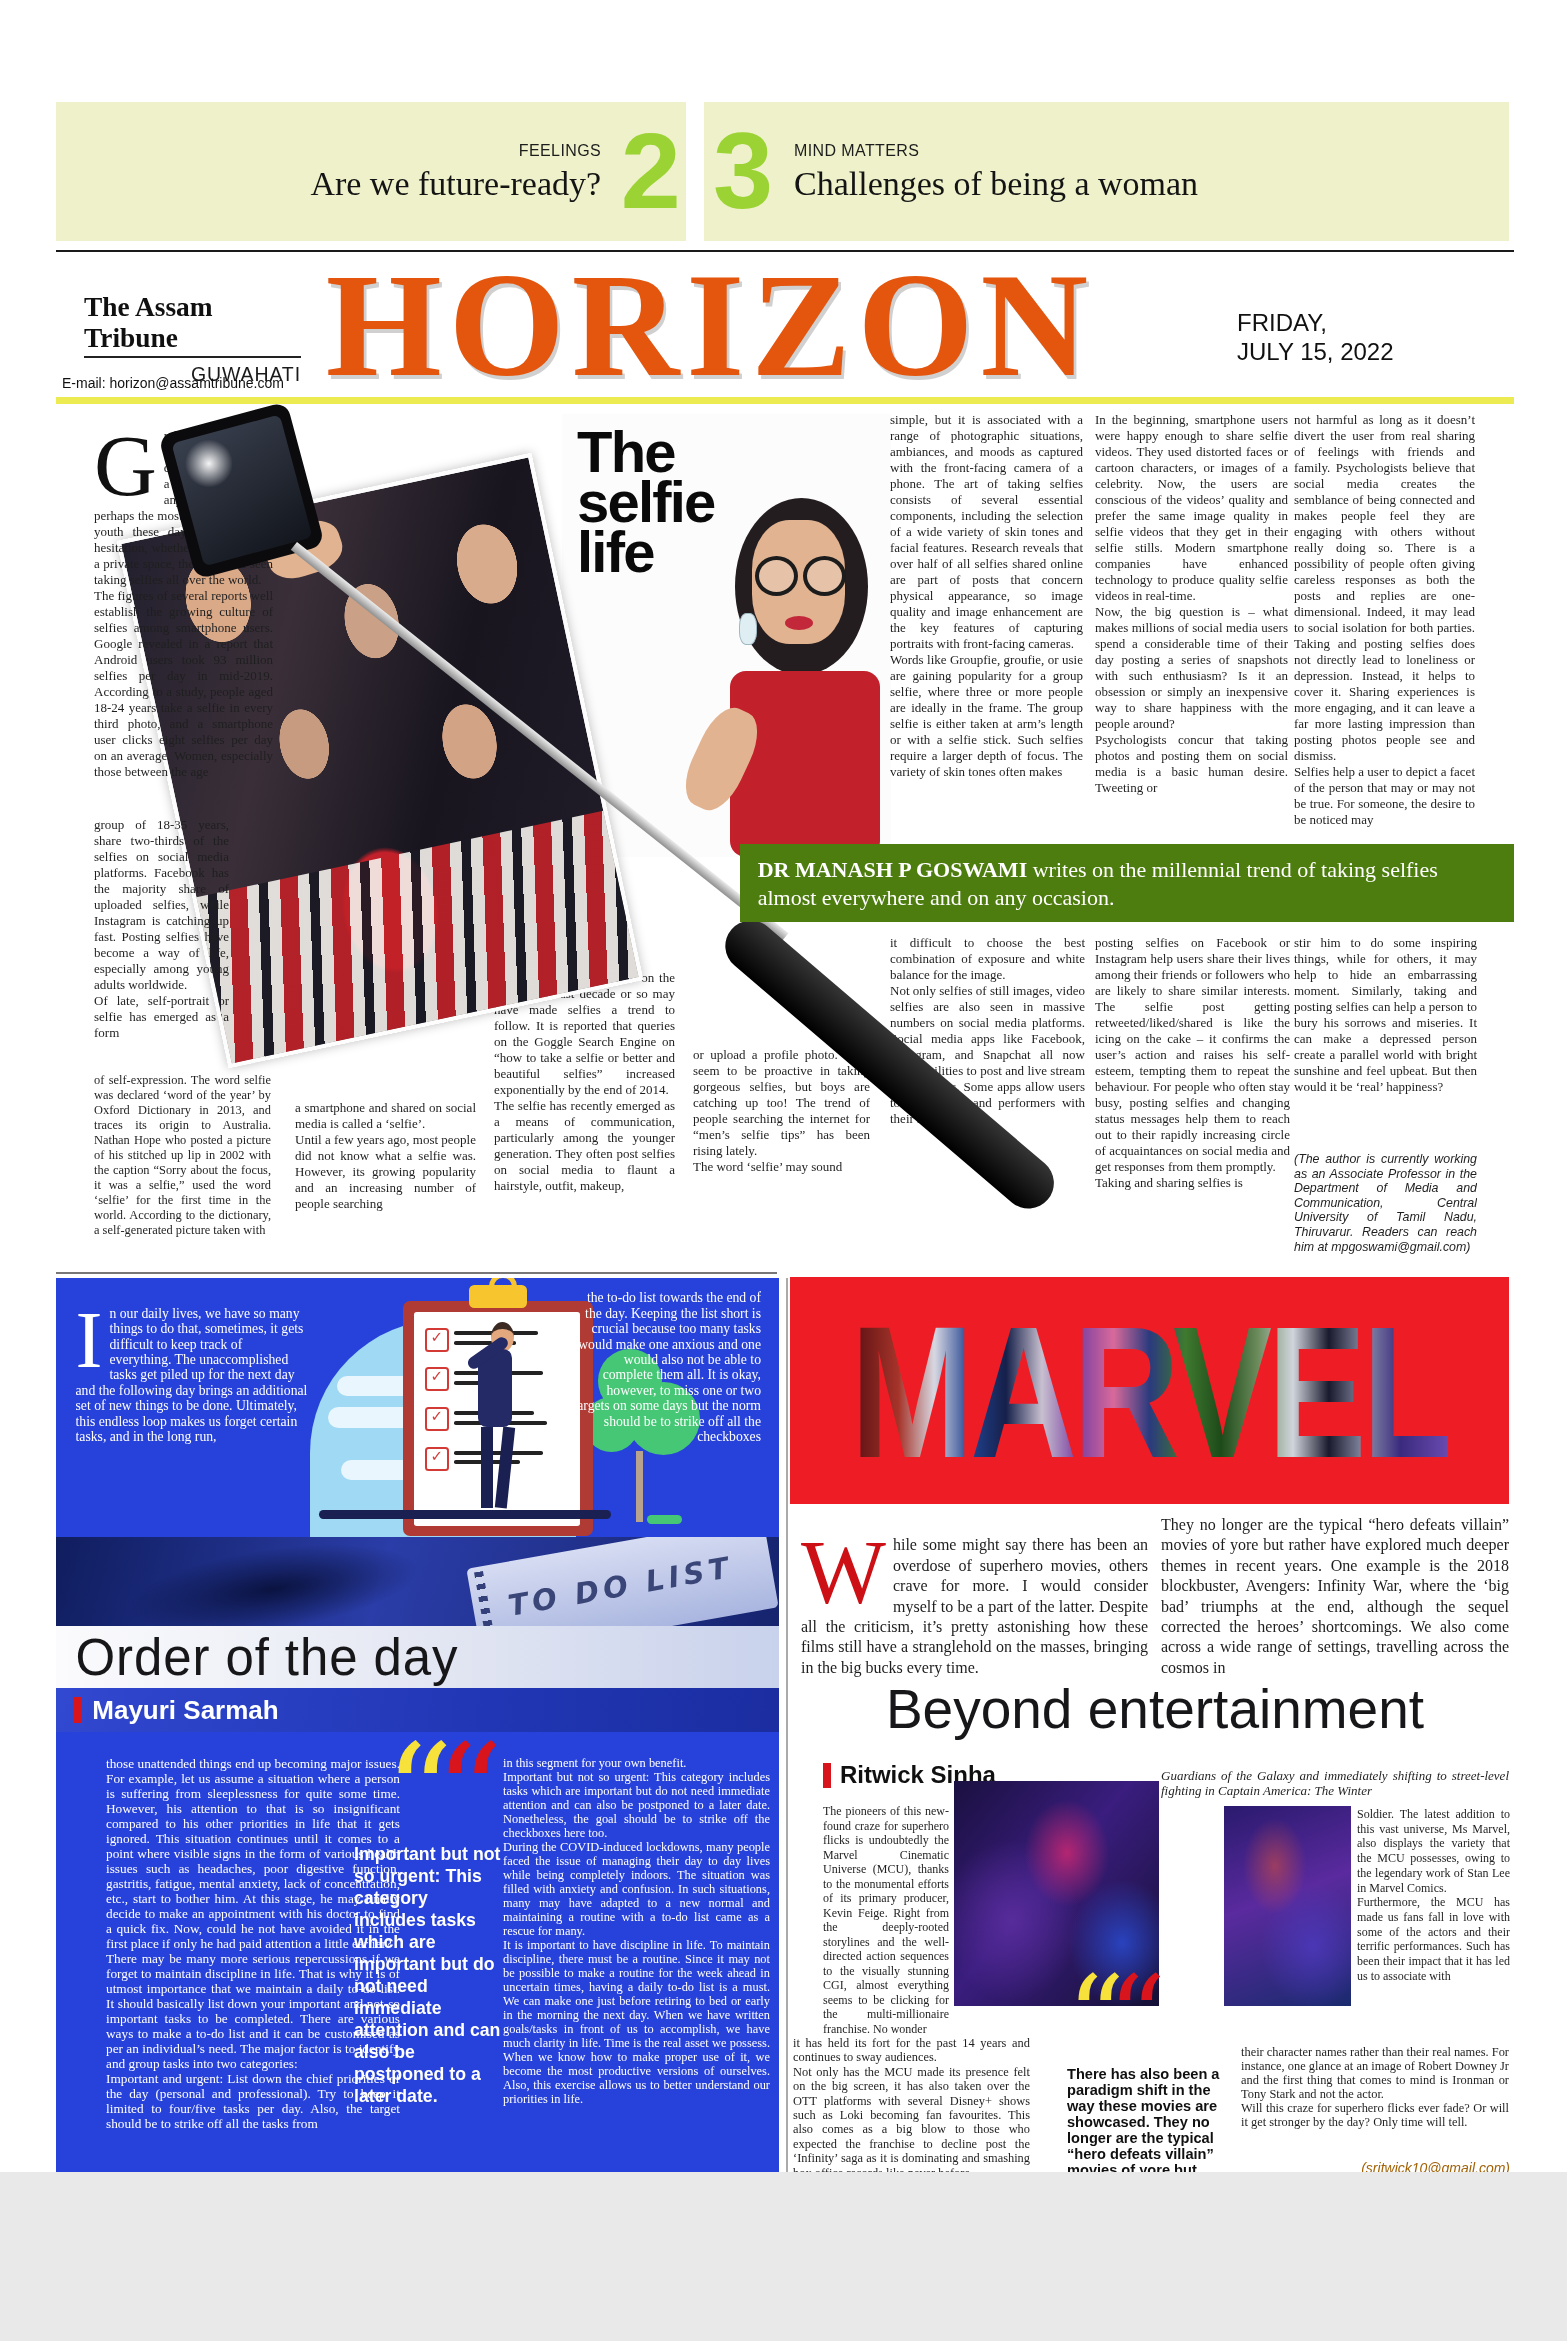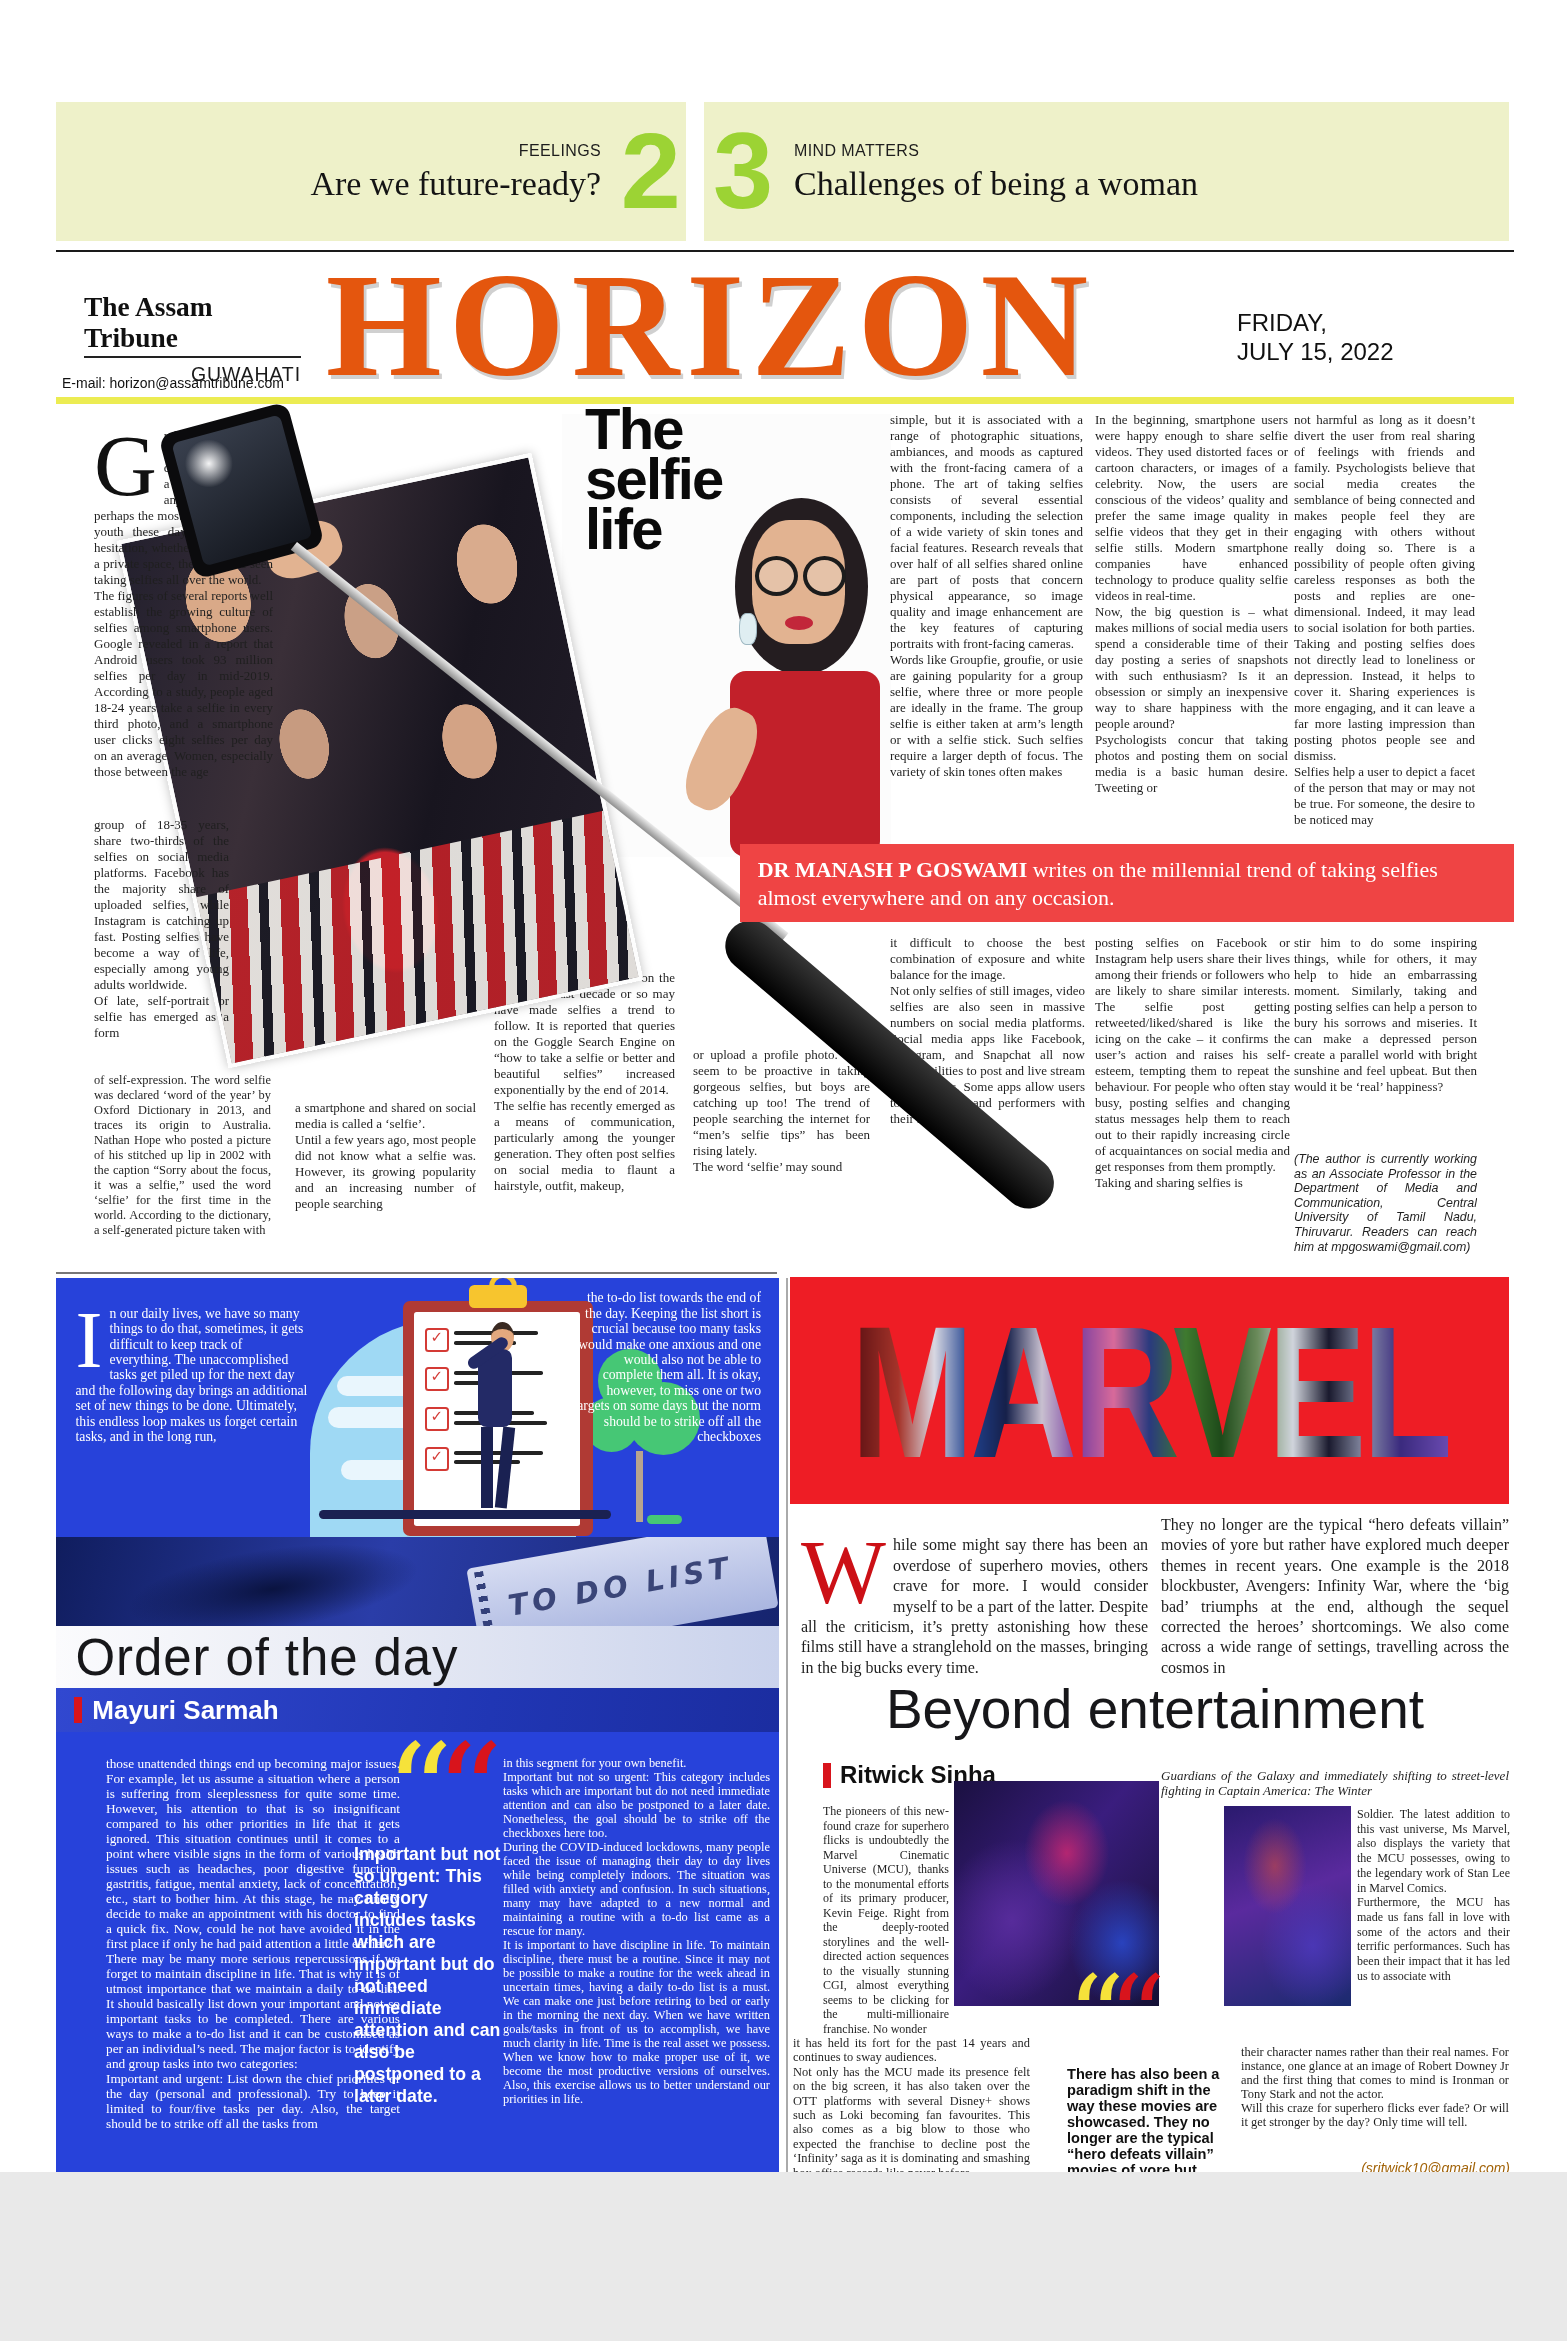--- a/index.html
+++ b/index.html
@@ -163,7 +163,7 @@
   <div class="abs rod" style="left:297px;top:542px;width:628px;height:9.7px;transform:rotate(38.5deg);z-index:3;"></div>
   <div class="abs grip" style="left:748px;top:910px;width:416px;height:51px;transform:rotate(40.5deg);z-index:4;"></div>
 
-  <div class="abs headline" style="left:577px;top:404px;width:195px;z-index:3;margin-left:8px;">The
+  <div class="abs headline" style="left:577px;top:427px;width:195px;z-index:3;">The
 selfie
 life</div>
 

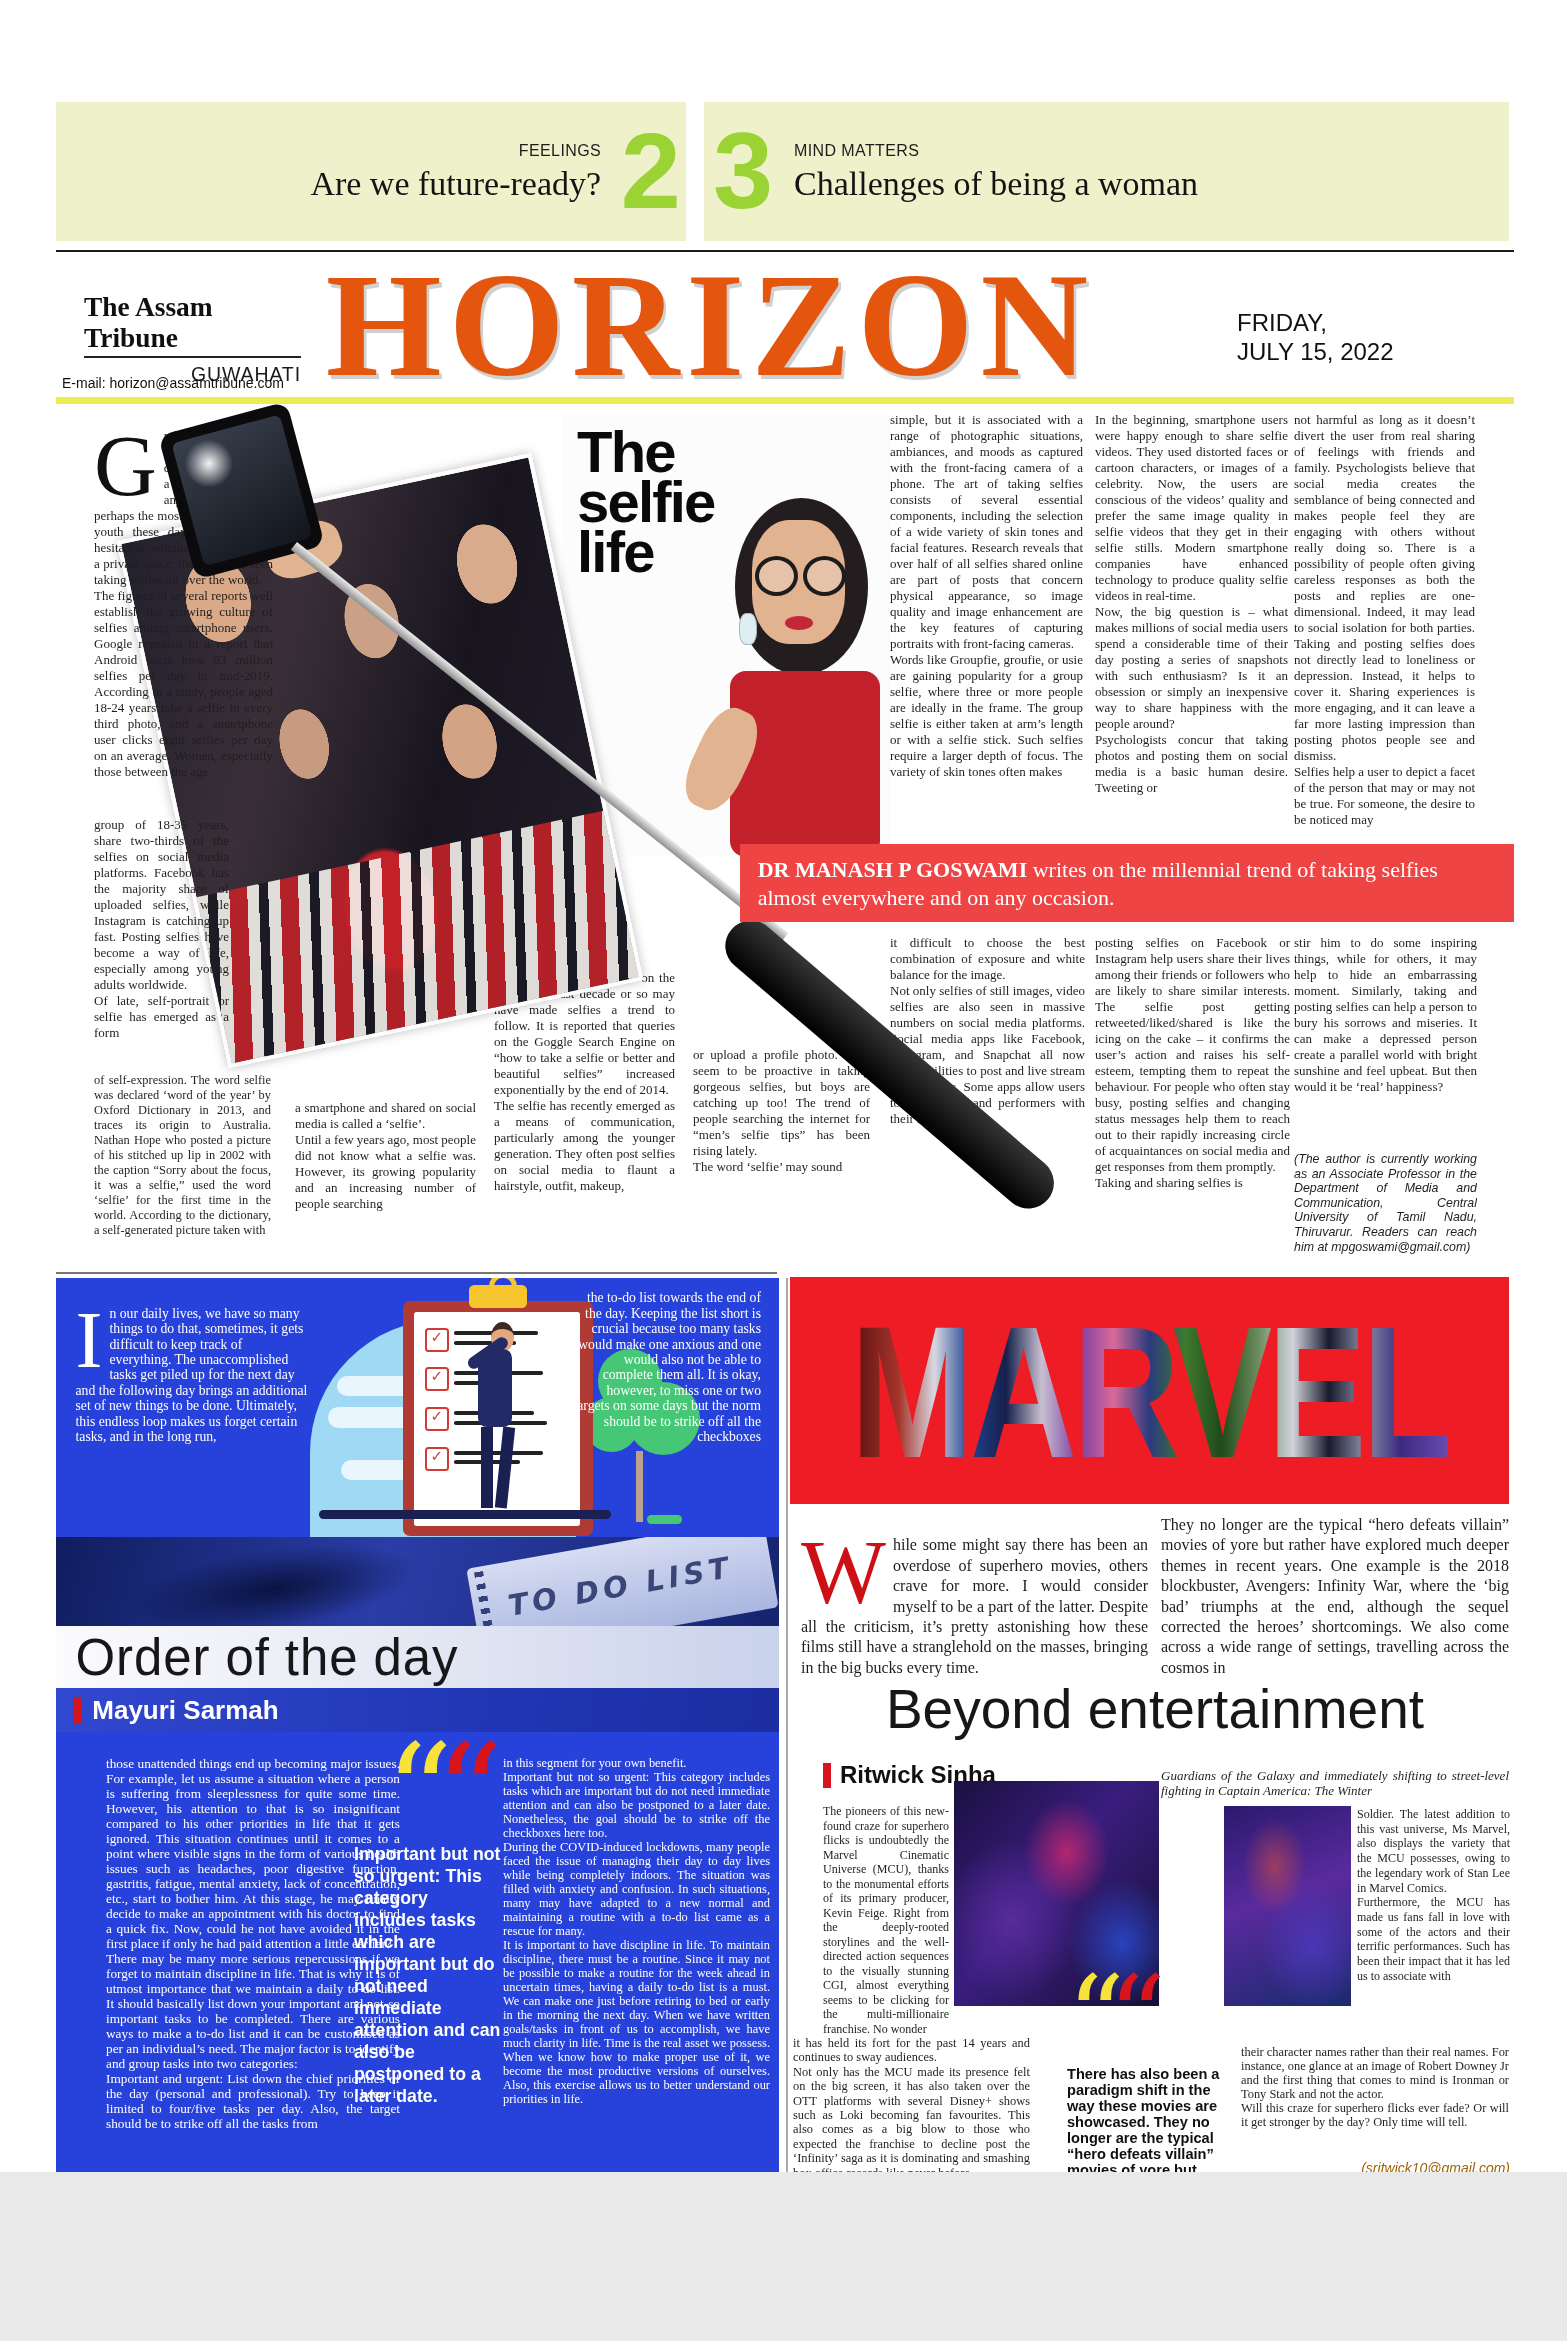--- a/index.html
+++ b/index.html
@@ -26,7 +26,7 @@
   .dropcap{float:left;font-size:87px;line-height:.78;margin:3.5px 7px 0 0;color:#111;font-family:"Liberation Serif",serif;font-weight:normal;}
   .headline{font-family:"Liberation Sans",sans-serif;font-weight:800;font-size:58px;line-height:50px;
             letter-spacing:-1.8px;color:#0a0a0a;white-space:pre-line;}
-  .redstrip{background:#ef4444;color:#fff;font-size:22px;line-height:28px;padding:11.5px 17.7px;}
+  .redstrip{background:#4d7c0f;color:#fff;font-size:22px;line-height:28px;padding:11.5px 17.7px;}
   .redstrip .nm{font-weight:bold;}
   .authnote{font-family:"Liberation Sans",sans-serif;font-style:italic;font-size:12.4px;line-height:14.6px;}
   

